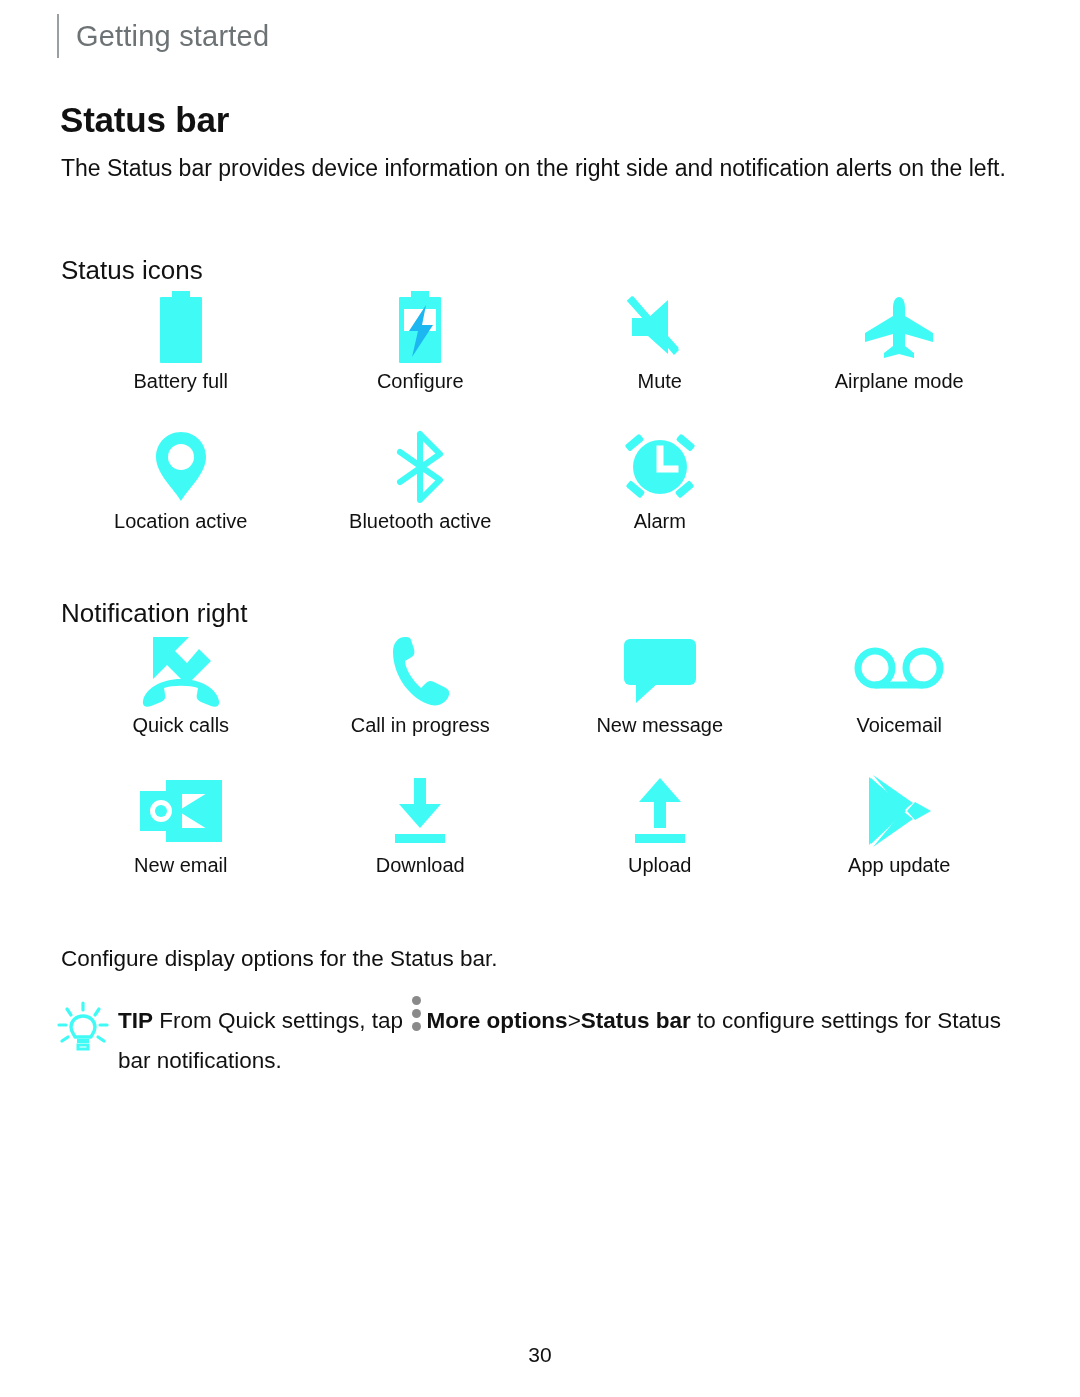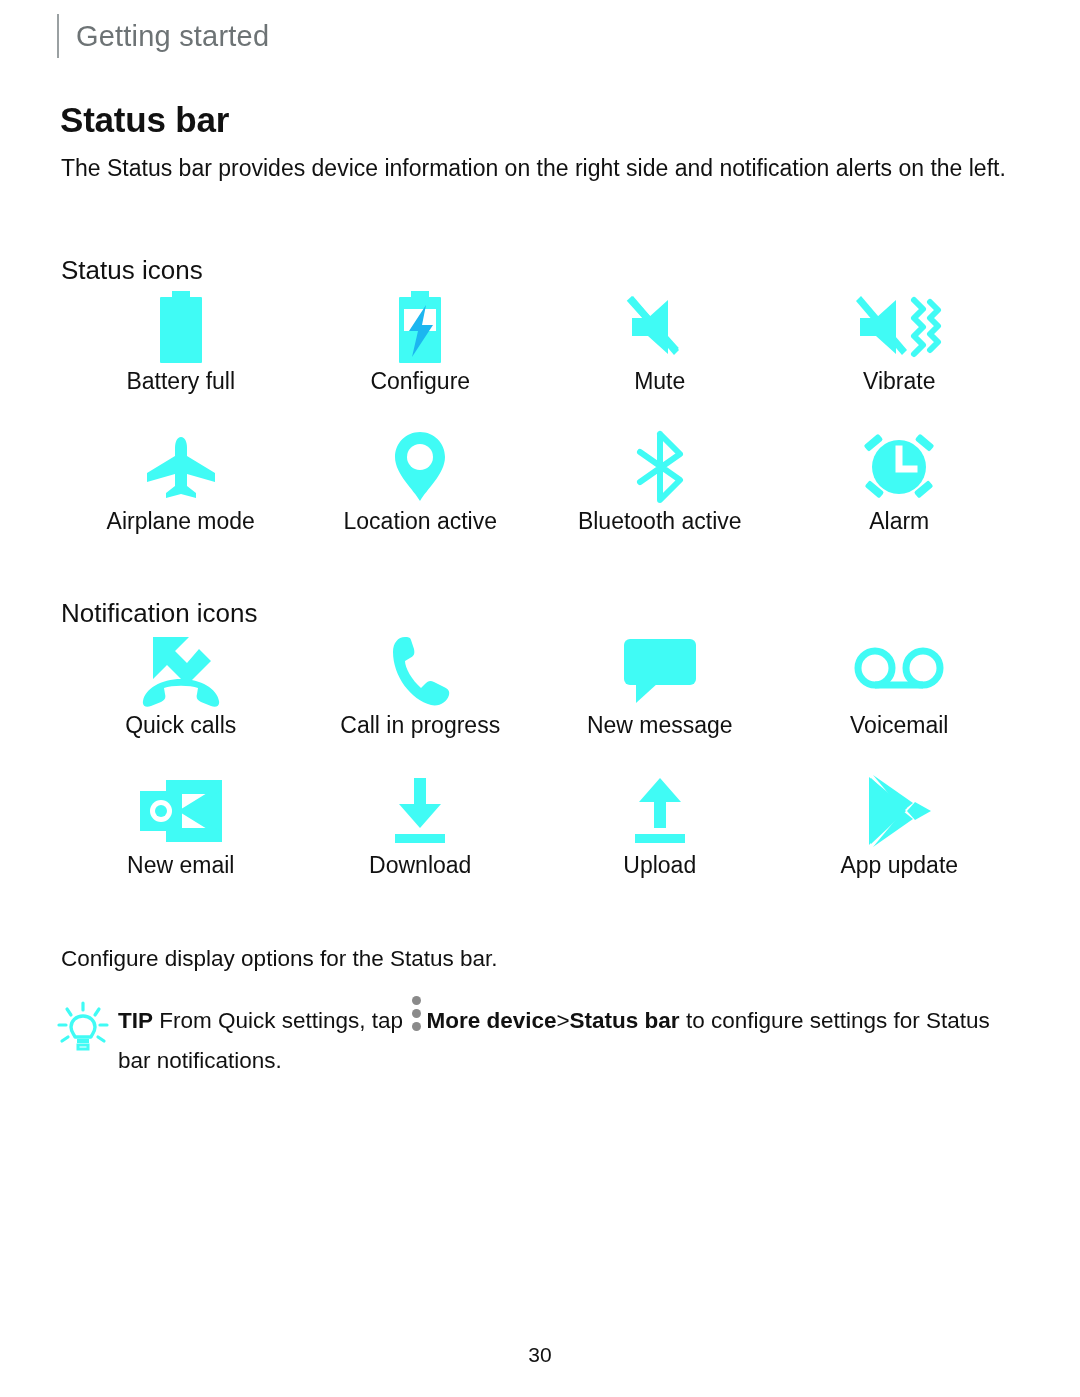--- a/index.html
+++ b/index.html
@@ -106,7 +106,7 @@
     justify-content: center;
   }
   .icon-label {
-    font-size: 23px;
+    font-size: 20px;
     line-height: 30px;
     color: #111111;
     text-align: center;

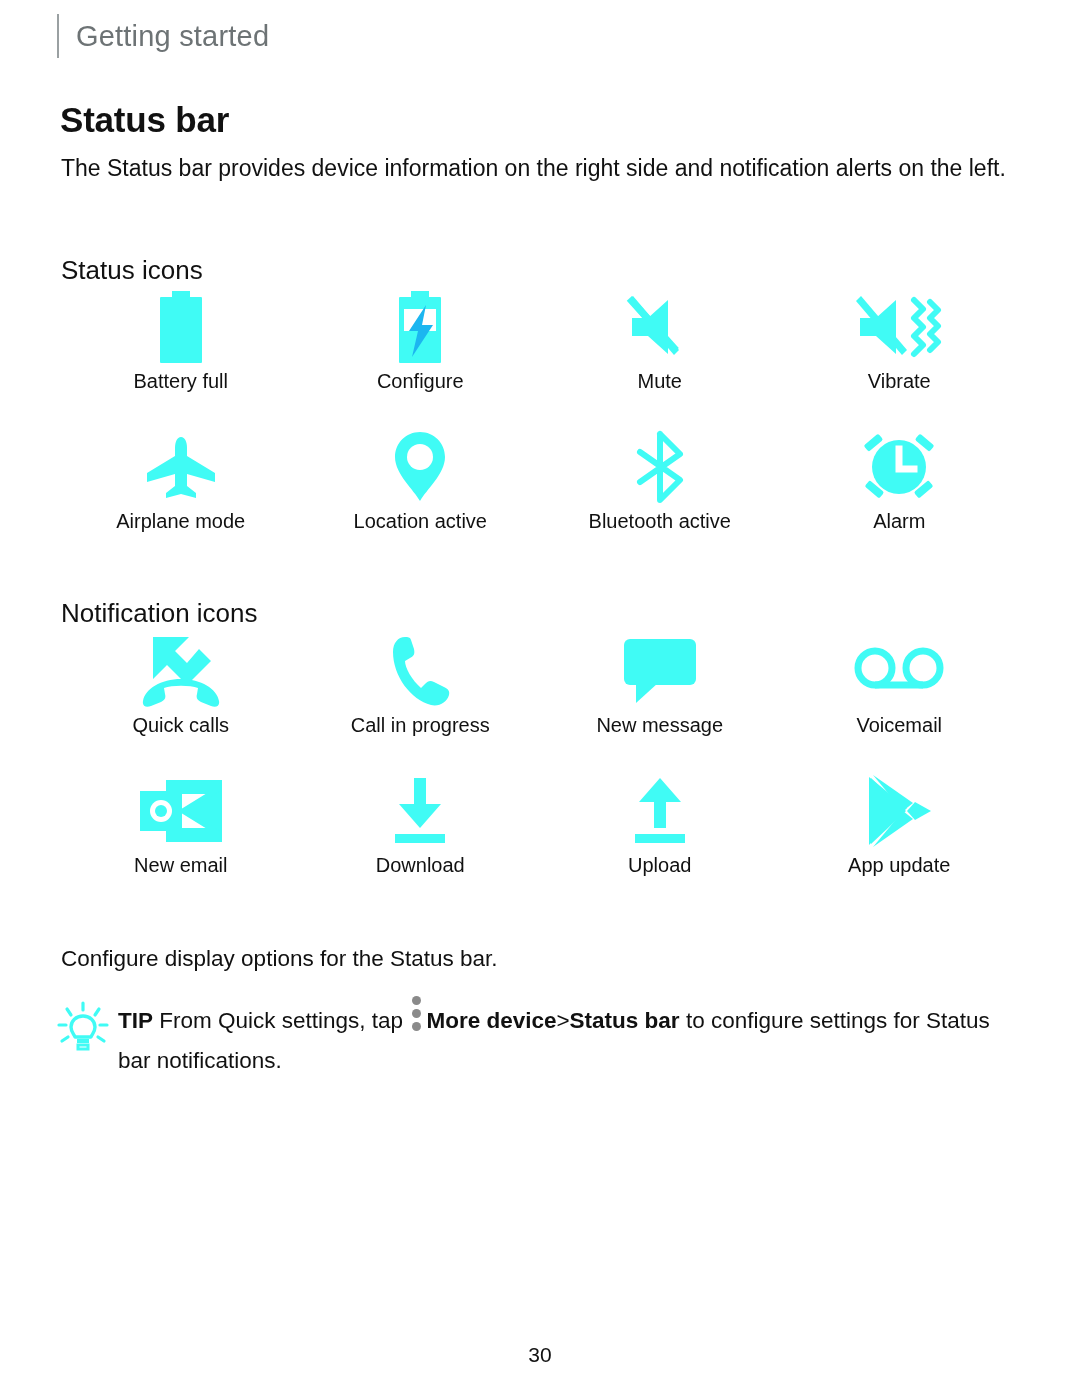--- a/index.html
+++ b/index.html
@@ -214,17 +214,6 @@
       <div class="icon-label">Mute</div>
     </div>
 
-    <div class="icon-cell">
-      <div class="icon-art">
-        <svg width="86" height="66" viewBox="0 0 86 66" aria-hidden="true">
-          <path d="M4 24 H20 L40 6 V60 L20 42 H4 Z" fill="#40FBF5"></path>
-          <path d="M5 2 L51 56 L46 61 L0 7 Z" fill="#40FBF5"></path>
-          <path d="M58 6 l9 9 -9 9 9 9 -9 9 9 9 -9 9" fill="none" stroke="#40FBF5" stroke-width="6" stroke-linecap="round" stroke-linejoin="round"></path>
-          <path d="M74 8 l8 8 -8 8 8 8 -8 8 8 8 -8 8" fill="none" stroke="#40FBF5" stroke-width="6" stroke-linecap="round" stroke-linejoin="round"></path>
-        </svg>
-      </div>
-      <div class="icon-label">Vibrate</div>
-    </div>
 
     <div class="icon-cell">
       <div class="icon-art">

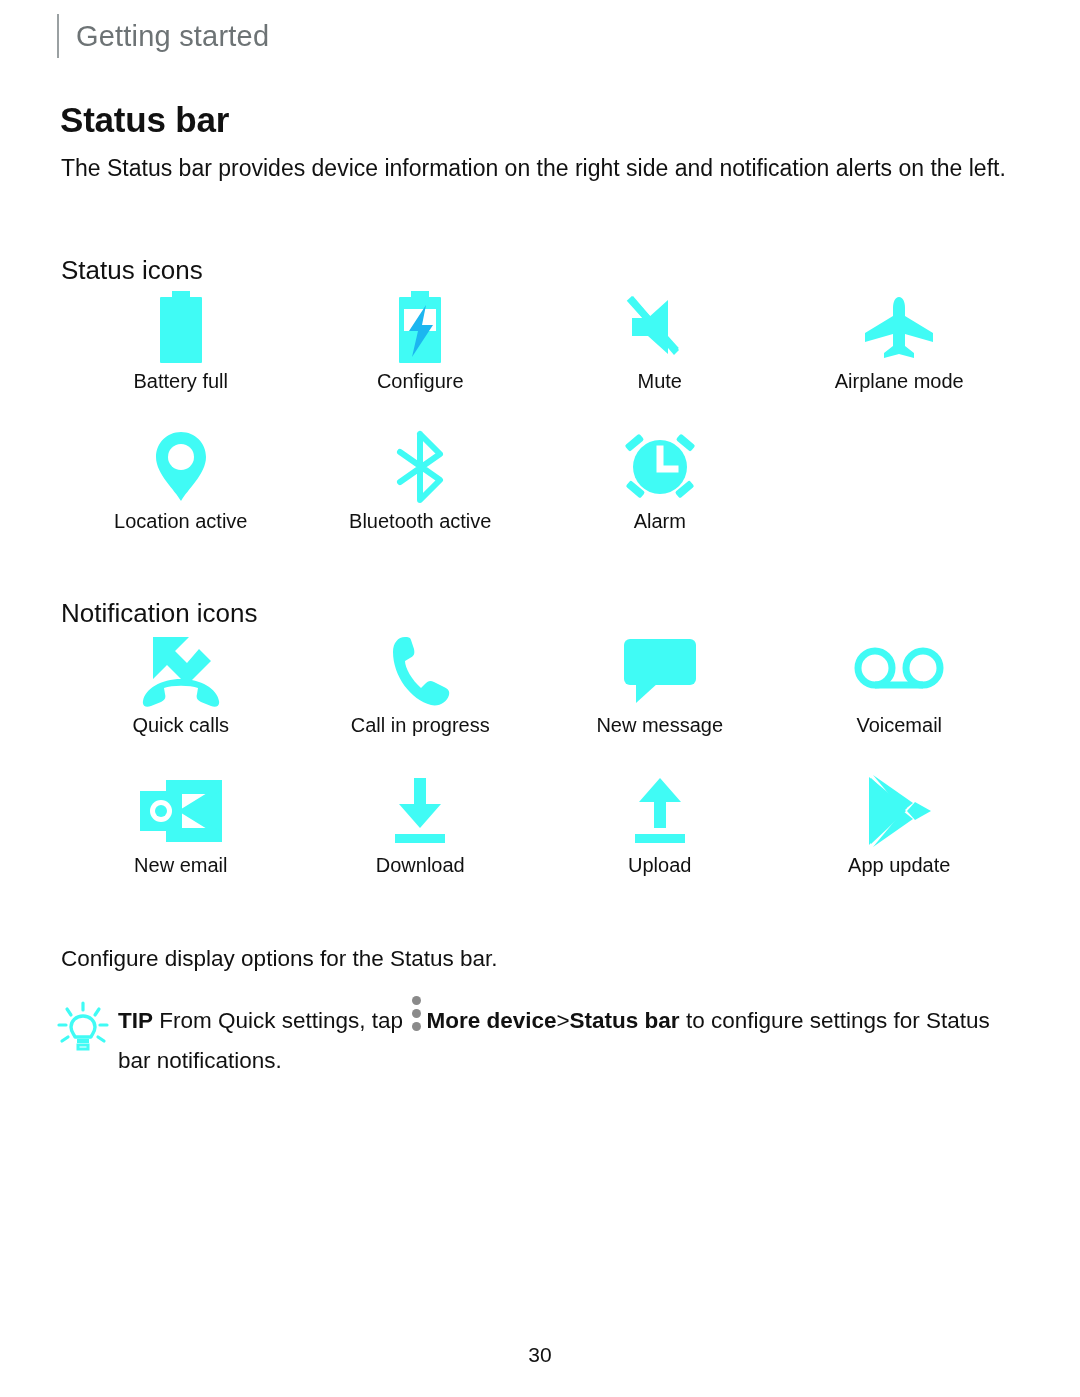--- a/index.html
+++ b/index.html
@@ -259,7 +259,7 @@
 
   </div>
 
-  <div class="h2 h2-notif">Notification icons</div>
+  <div class="h2 h2-notif">Notification right</div>
 
   <div class="icon-grid grid-notif">
 

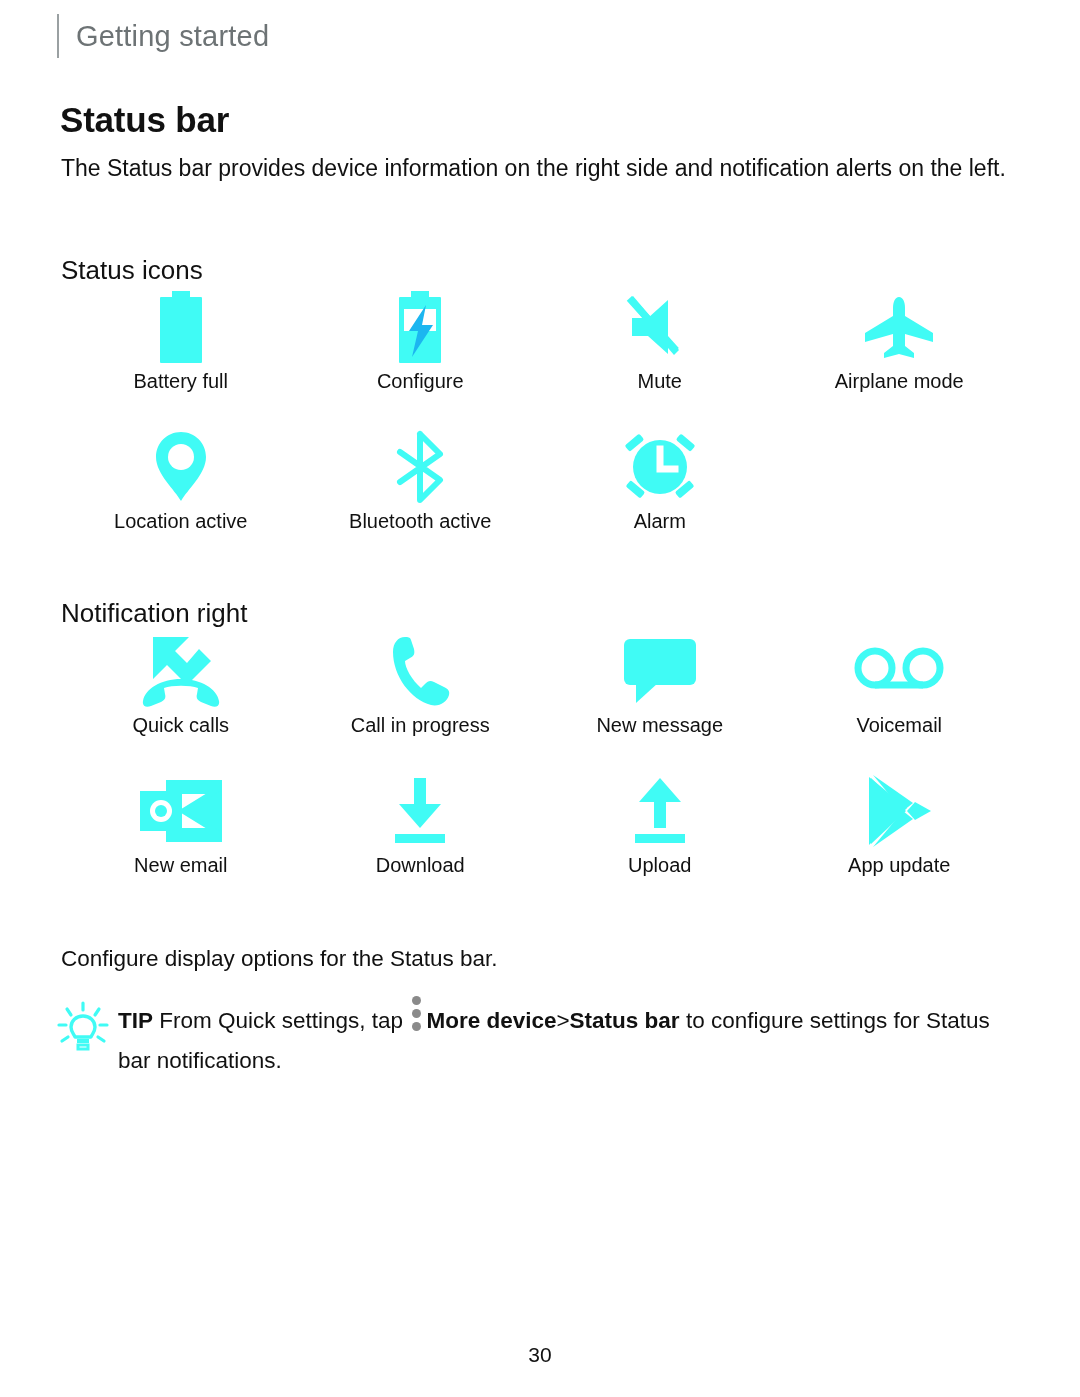--- a/index.html
+++ b/index.html
@@ -379,7 +379,7 @@
     <div class="tip-text">
       <b>TIP</b>
       <span>From Quick settings, tap</span>
-      <span class="kebab"><i></i><i></i><i></i></span><b>More device</b><span>&gt;</span><b>Status bar</b>
+      <span class="kebab"><i></i><i></i><i></i></span><b>More options</b><span>&gt;</span><b>Status bar</b>
       <span>to configure settings for Status bar notifications.</span>
     </div>
   </div>

